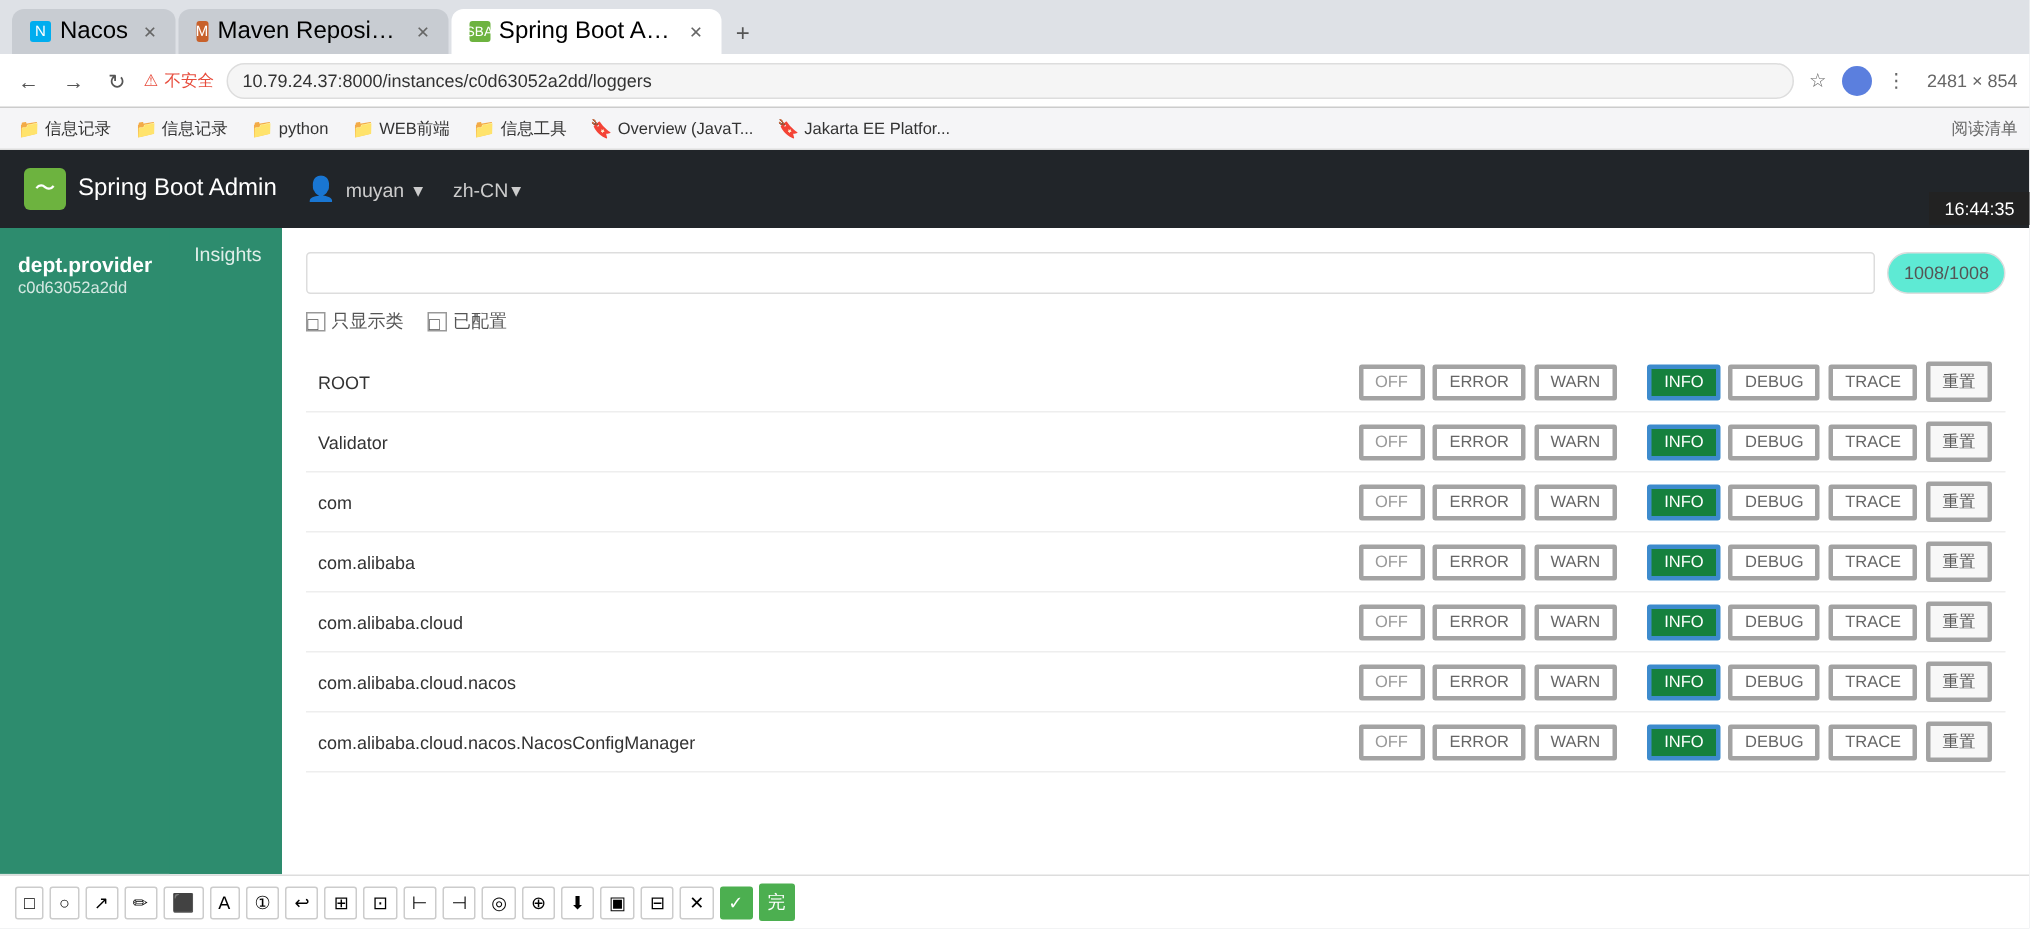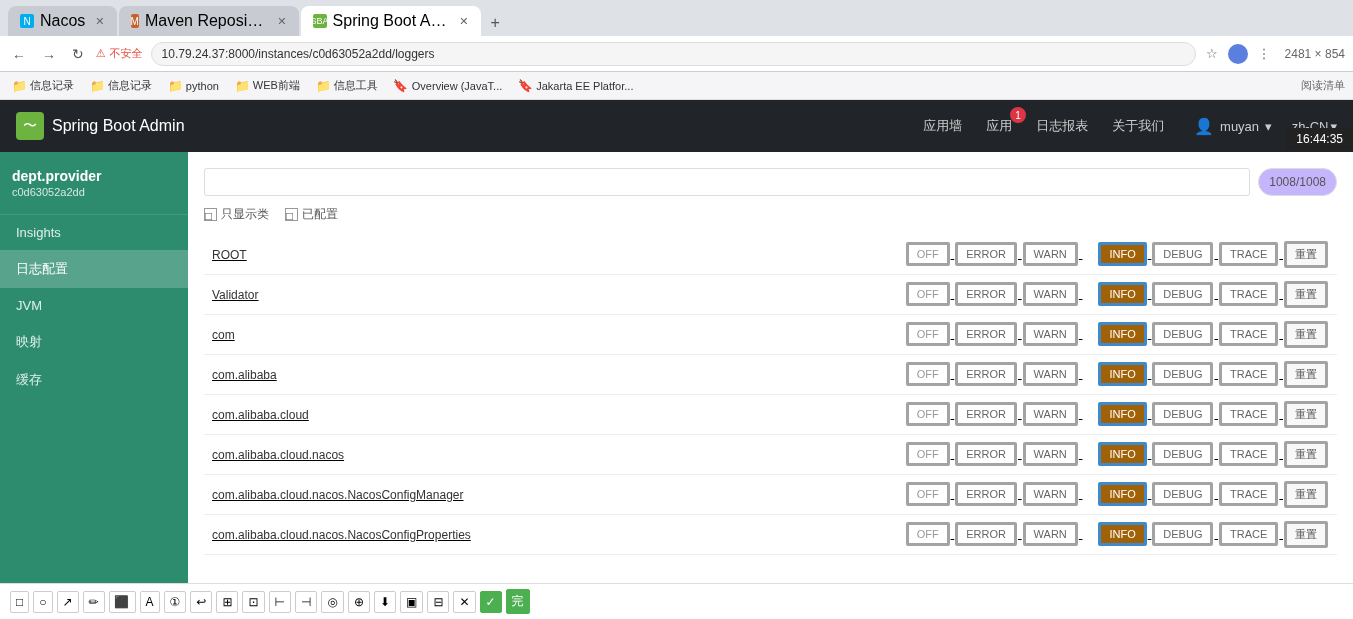--- a/index.html
+++ b/index.html
@@ -166,15 +166,6 @@
         <div class="sba-logo">
           <div class="sba-logo-icon">〜</div>
           <span>Spring Boot Admin</span>
-        </div>
-        <div class="sba-nav-links">
-          <span class="sba-nav-link">应用墙</span>
-          <span class="sba-nav-link sba-nav-badge">
-            <span>应用</span>
-            <span class="sba-badge">1</span>
-          </span>
-          <span class="sba-nav-link">日志报表</span>
-          <span class="sba-nav-link">关于我们</span>
         </div>
         <div class="sba-user">
           <span class="sba-user-icon">👤</span>

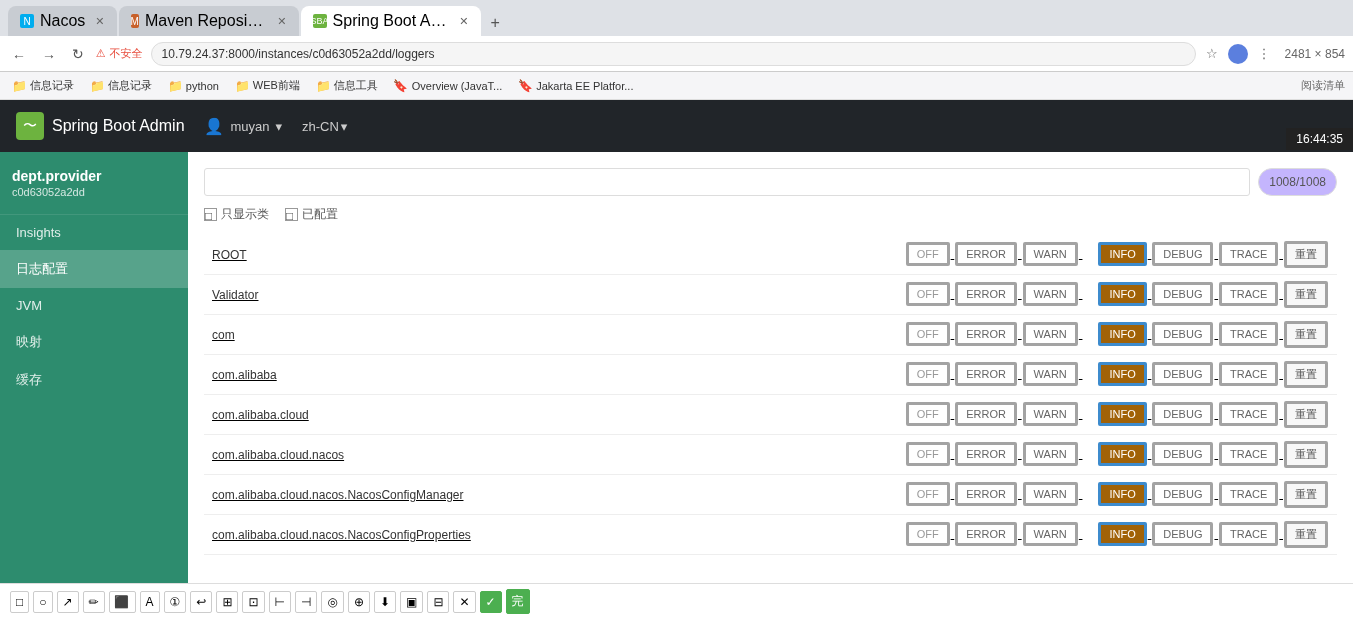--- a/index.html
+++ b/index.html
@@ -51,7 +51,7 @@
     .sba-main { display: flex; flex: 1; overflow: hidden; }
 
     
-    .sba-sidebar { width: 188px; background: #2d8c6e; flex-shrink: 0; display: flex; flex-direction: column; }
+    .sba-sidebar { width: 188px; background: #2d8c6e; flex-shrink: 0; display: flex; flex-direction: row; }
     .sba-instance-header { padding: 16px 12px; background: #2d8c6e; border-bottom: 1px solid rgba(255,255,255,0.1); }
     .sba-instance-name { color: #fff; font-size: 14px; font-weight: 600; margin-bottom: 2px; }
     .sba-instance-id { color: rgba(255,255,255,0.8); font-size: 11px; }

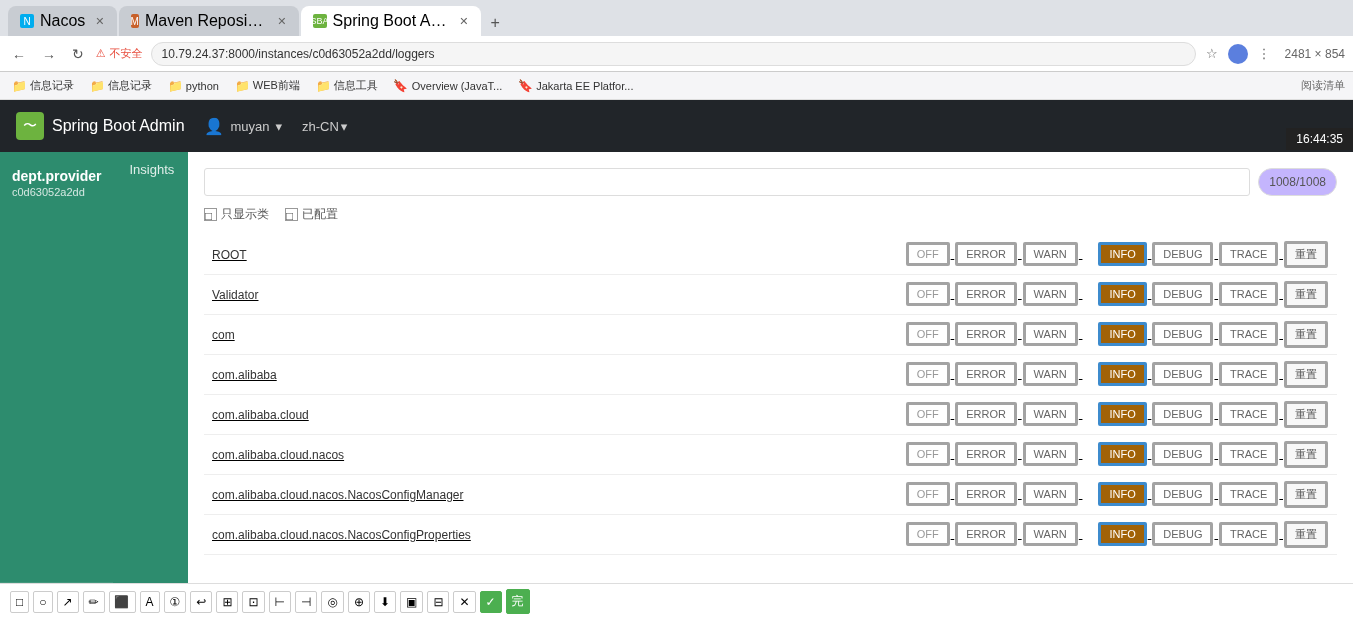--- a/index.html
+++ b/index.html
@@ -66,7 +66,7 @@
     .logger-filter { flex: 1; border: 1px solid #ddd; padding: 6px 8px 6px 28px; border-radius: 3px; font-size: 12px; background: #fff; position: relative; }
     .filter-icon-wrap { position: relative; display: flex; align-items: center; flex: 1; }
     .filter-icon { position: absolute; left: 8px; top: 50%; transform: translateY(-50%); color: #999; font-size: 12px; }
-    .logger-count { font-size: 12px; color: #555; border: 1px solid #ddd; padding: 6px 10px; border-radius: 14px; background: #c4b5fd; white-space: nowrap; }
+    .logger-count { font-size: 12px; color: #555; border: 1px solid #ddd; padding: 6px 10px; border-radius: 14px; background: #5eead4; white-space: nowrap; }
 
     .logger-options { display: flex; align-items: center; gap: 16px; margin-bottom: 12px; font-size: 12px; color: #555; }
     .logger-option { display: flex; align-items: center; gap: 4px; cursor: pointer; }

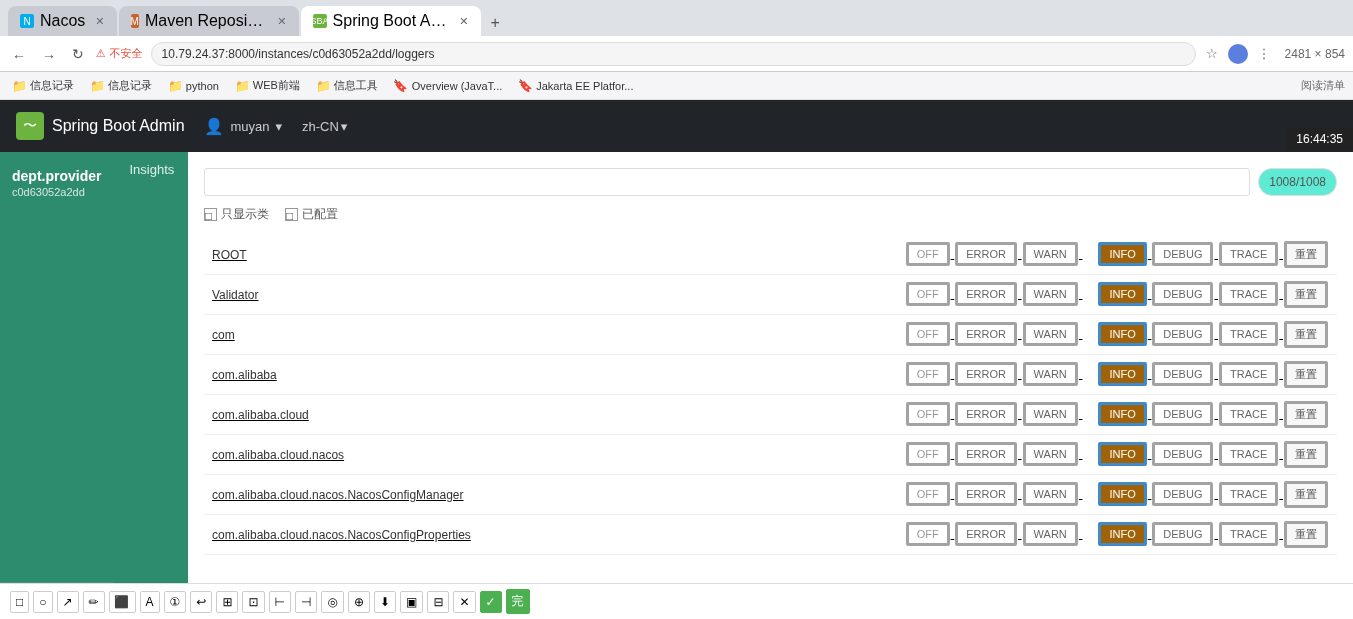--- a/index.html
+++ b/index.html
@@ -72,7 +72,7 @@
     .logger-option { display: flex; align-items: center; gap: 4px; cursor: pointer; }
     .logger-checkbox { width: 13px; height: 13px; border: 1px solid #999; display: inline-block; }
 
-    .logger-table { width: 100%; border-collapse: collapse; text-decoration: underline; }
+    .logger-table { width: 100%; border-collapse: collapse; }
     .logger-table tr { border-bottom: 1px solid #eee; }
     .logger-name-cell { padding: 10px 8px; font-size: 12px; color: #333; width: 60%; }
     .logger-actions-cell { padding: 6px 8px; text-align: right; white-space: nowrap; }

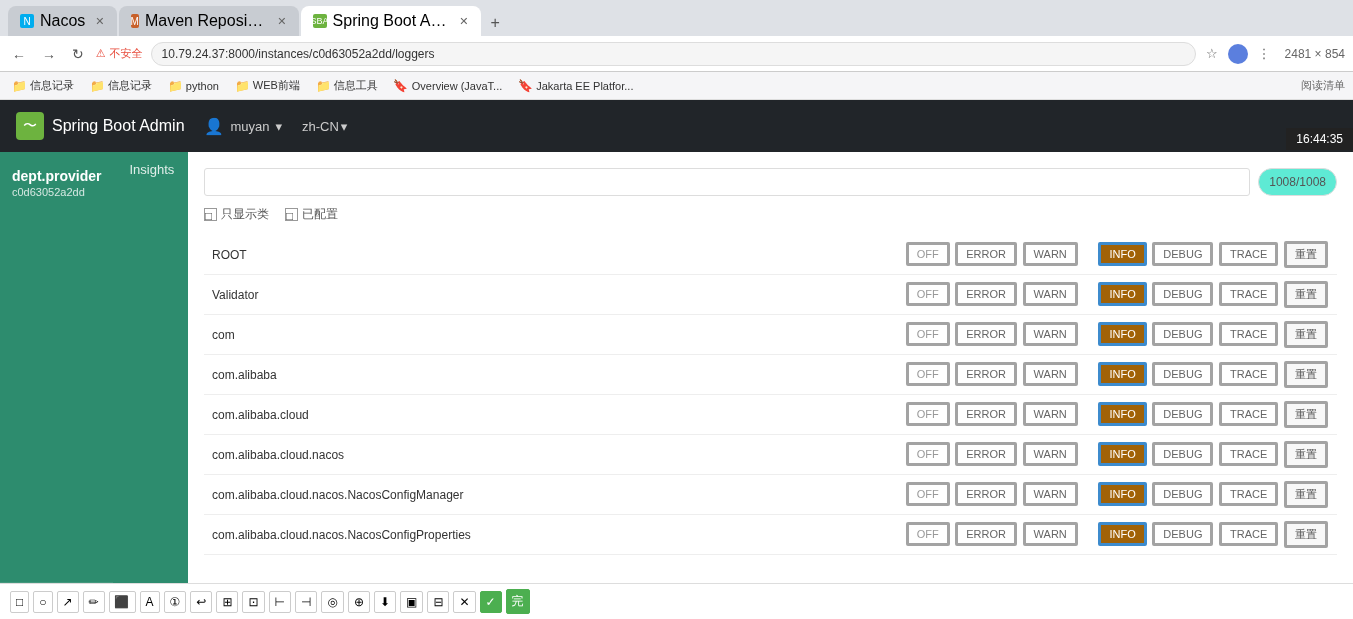--- a/index.html
+++ b/index.html
@@ -78,7 +78,7 @@
     .logger-actions-cell { padding: 6px 8px; text-align: right; white-space: nowrap; }
 
     .log-btn { padding: 3px 8px; font-size: 11px; border: 3px solid #a3a3a3; background: #fff; color: #666; cursor: pointer; border-radius: 2px; margin: 0 1px; }
-    .log-btn.active-info { background: #a16207; color: #fff; border-color: #3d8bcd; margin-left: 16px; }
+    .log-btn.active-info { background: #15803d; color: #fff; border-color: #3d8bcd; margin-left: 16px; }
     .log-btn.off-btn { color: #999; }
     .log-btn.reset-btn { color: #555; background: #f8f8f8; }
 

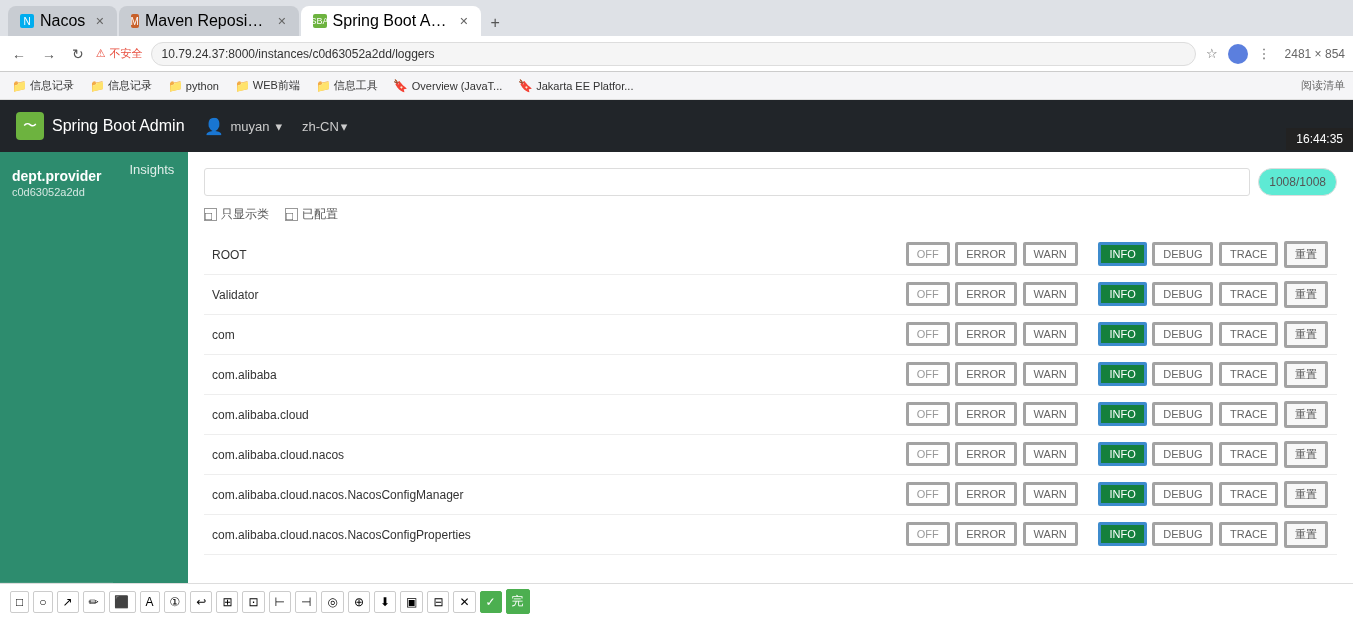--- a/index.html
+++ b/index.html
@@ -317,18 +317,6 @@
                 </td>
               </tr>
 
-              <tr>
-                <td class="logger-name-cell">com.alibaba.cloud.nacos.NacosConfigProperties</td>
-                <td class="logger-actions-cell">
-                  <button class="log-btn off-btn">OFF</button>
-                  <button class="log-btn">ERROR</button>
-                  <button class="log-btn">WARN</button>
-                  <button class="log-btn active-info">INFO</button>
-                  <button class="log-btn">DEBUG</button>
-                  <button class="log-btn">TRACE</button>
-                  <button class="log-btn reset-btn">重置</button>
-                </td>
-              </tr>
             </tbody>
           </table>
 

